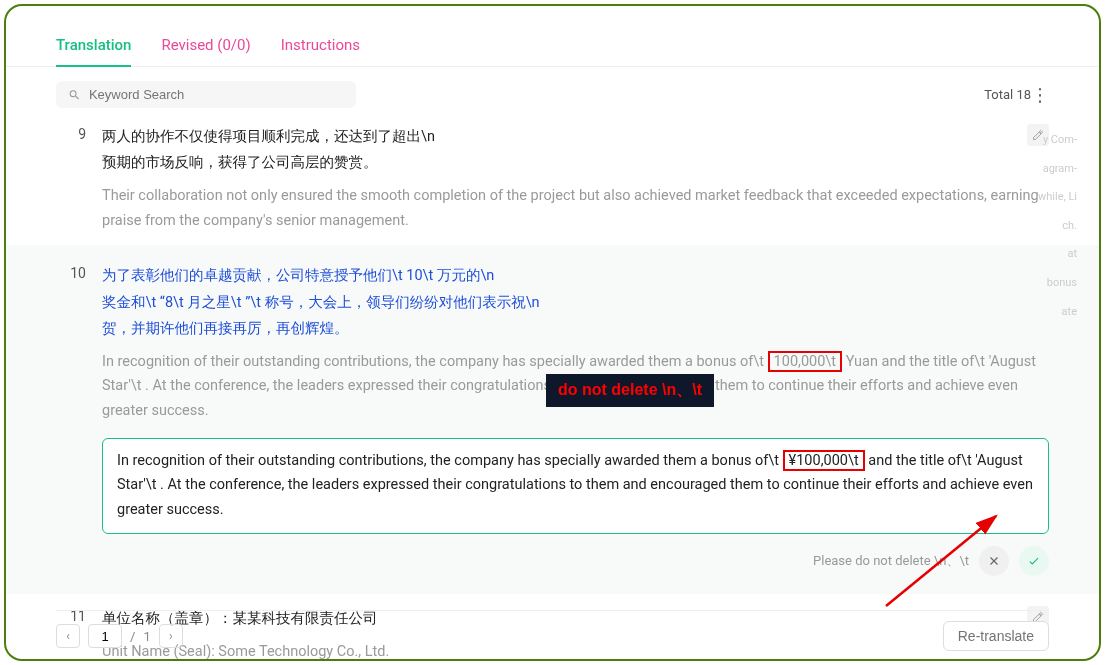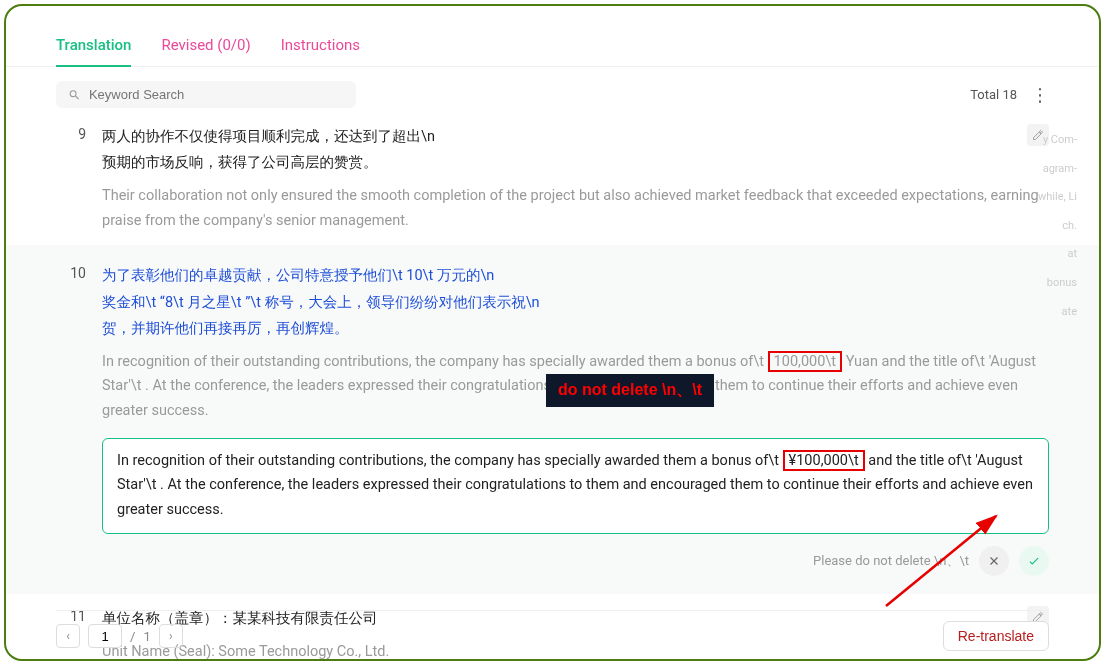--- a/index.html
+++ b/index.html
@@ -14,7 +14,7 @@
   .search { display: flex; align-items: center; background: #f6f6f6; border-radius: 6px; padding: 6px 12px; width: 300px; }
   .search svg { width: 14px; height: 14px; margin-right: 8px; fill: #999; }
   .search input { border: none; background: transparent; outline: none; font-size: 13px; color: #666; width: 100%; }
-  .toolbar-right { display: flex; align-items: center; gap: 14px; font-size: 13px; color: #555; }
+  .toolbar-right { display: flex; align-items: center; font-size: 13px; color: #555; }
   .more-icon { cursor: pointer; font-size: 18px; color: #555; }
 
   .row { display: flex; padding: 6px 50px; gap: 16px; }

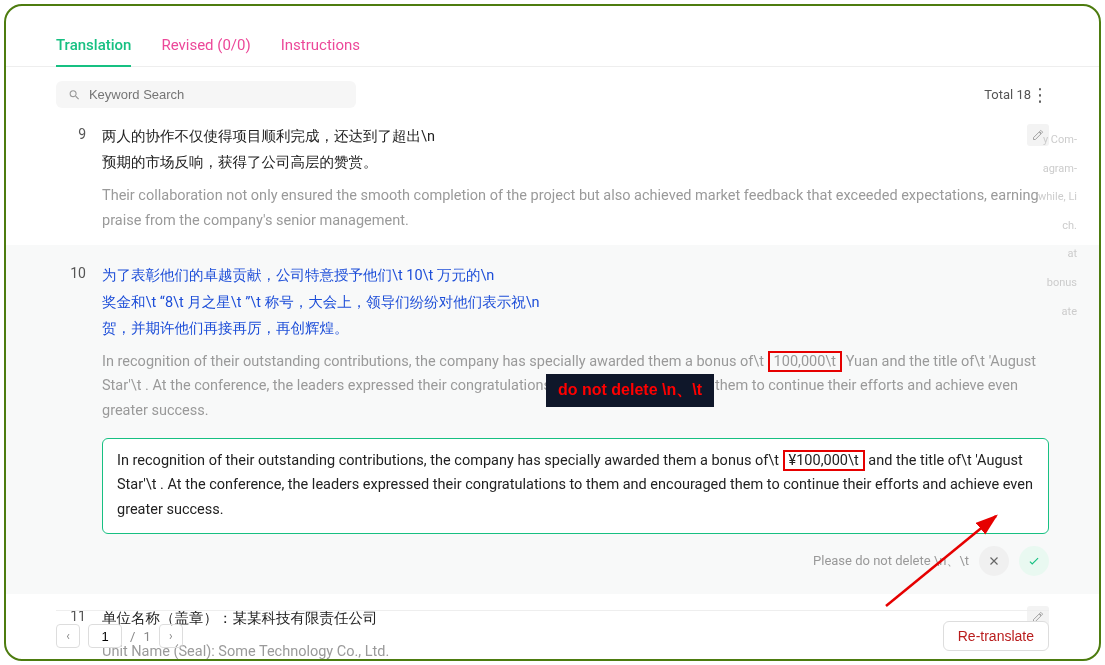--- a/index.html
+++ b/index.html
@@ -47,7 +47,7 @@
   .pgbtn { width: 24px; height: 24px; border: 1px solid #ddd; border-radius: 4px; display: flex; align-items: center; justify-content: center; cursor: pointer; font-size: 12px; color: #888; }
   .pginput { width: 34px; height: 24px; border: 1px solid #ddd; border-radius: 4px; text-align: center; font-size: 13px; }
   .pgslash { color: #888; font-size: 13px; }
-  .retrans { border: 1px solid #ddd; border-radius: 6px; padding: 6px 14px; font-size: 14px; color: #b91c1c; background: #fff; cursor: pointer; }
+  .retrans { border: 1px solid #ddd; border-radius: 6px; padding: 6px 14px; font-size: 14px; color: #737373; background: #fff; cursor: pointer; }
 
   .side-ghost { position: absolute; right: 22px; top: 120px; width: 50px; color: #ccc; font-size: 11px; line-height: 2.6; text-align: right; overflow: hidden; }
 </style>

